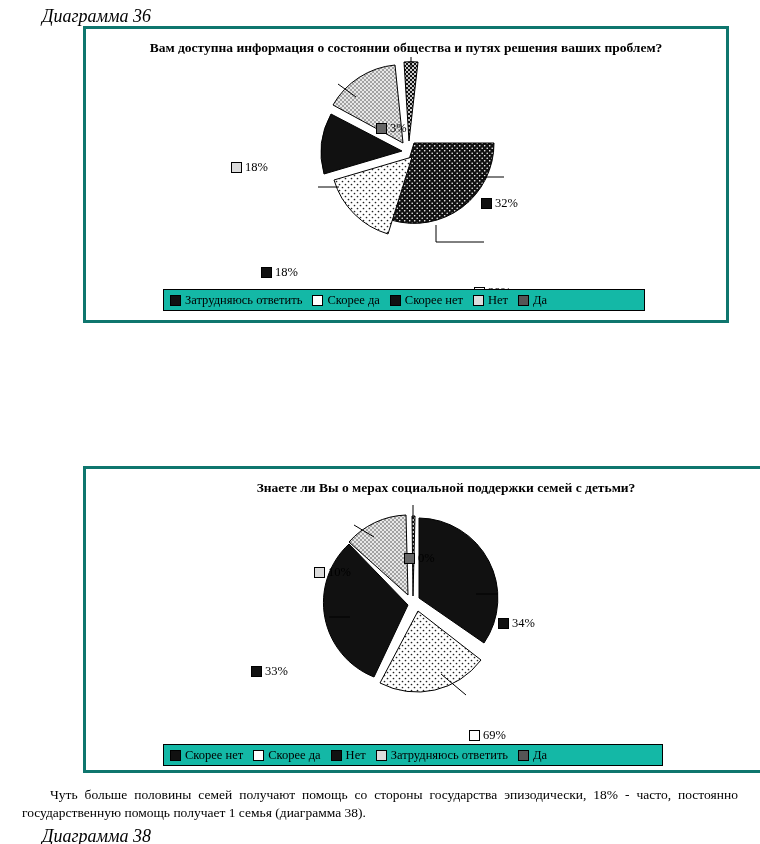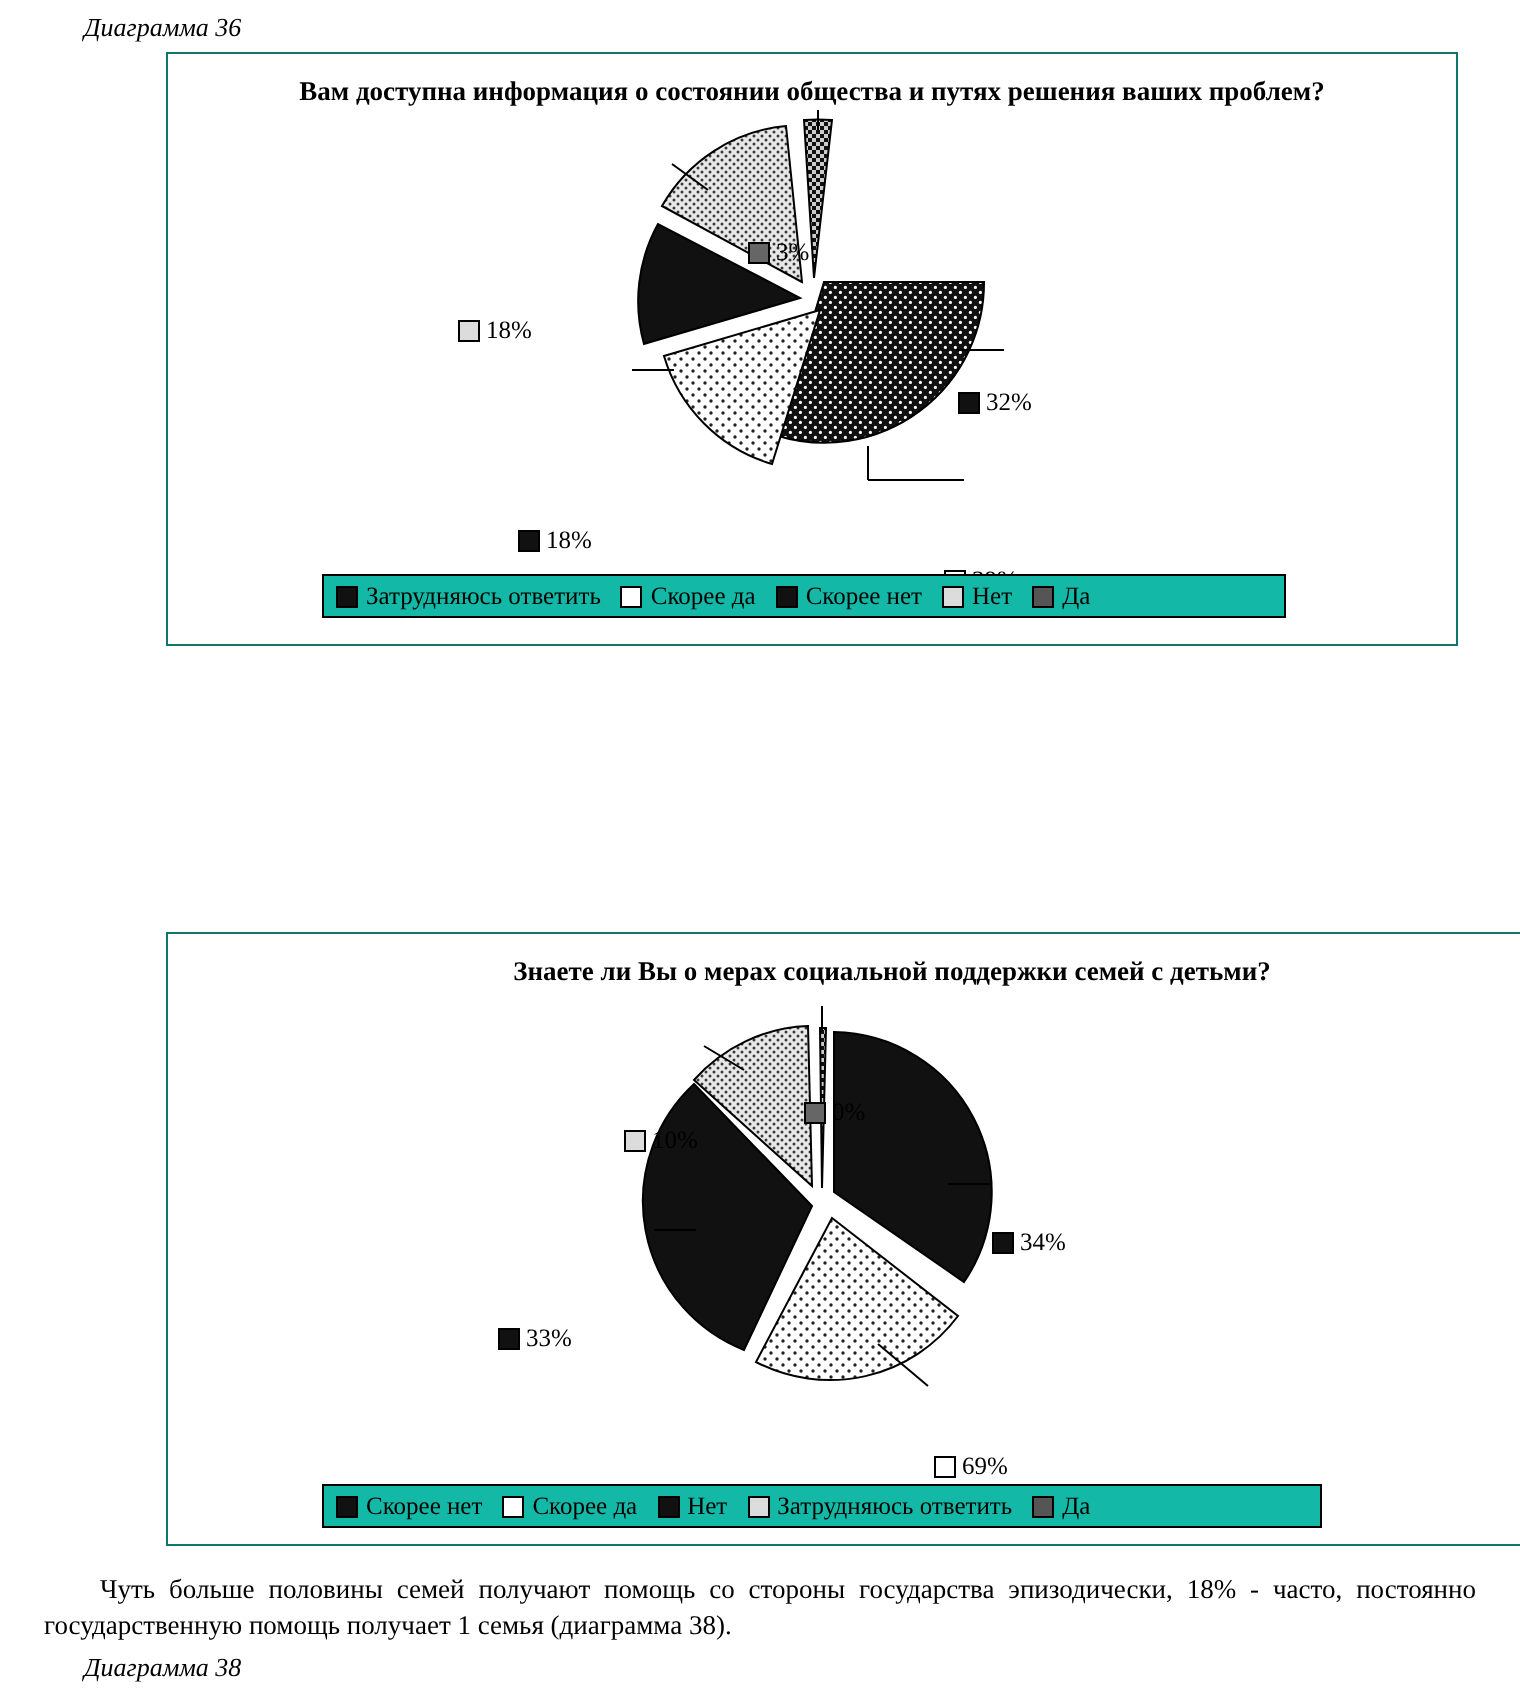--- a/index.html
+++ b/index.html
@@ -24,7 +24,7 @@
     position: absolute;
     font-family: "Liberation Serif", serif;
     font-style: italic;
-    font-size: 13px;
+    font-size: 18px;
     color: #000;
   }
   .chart-box {

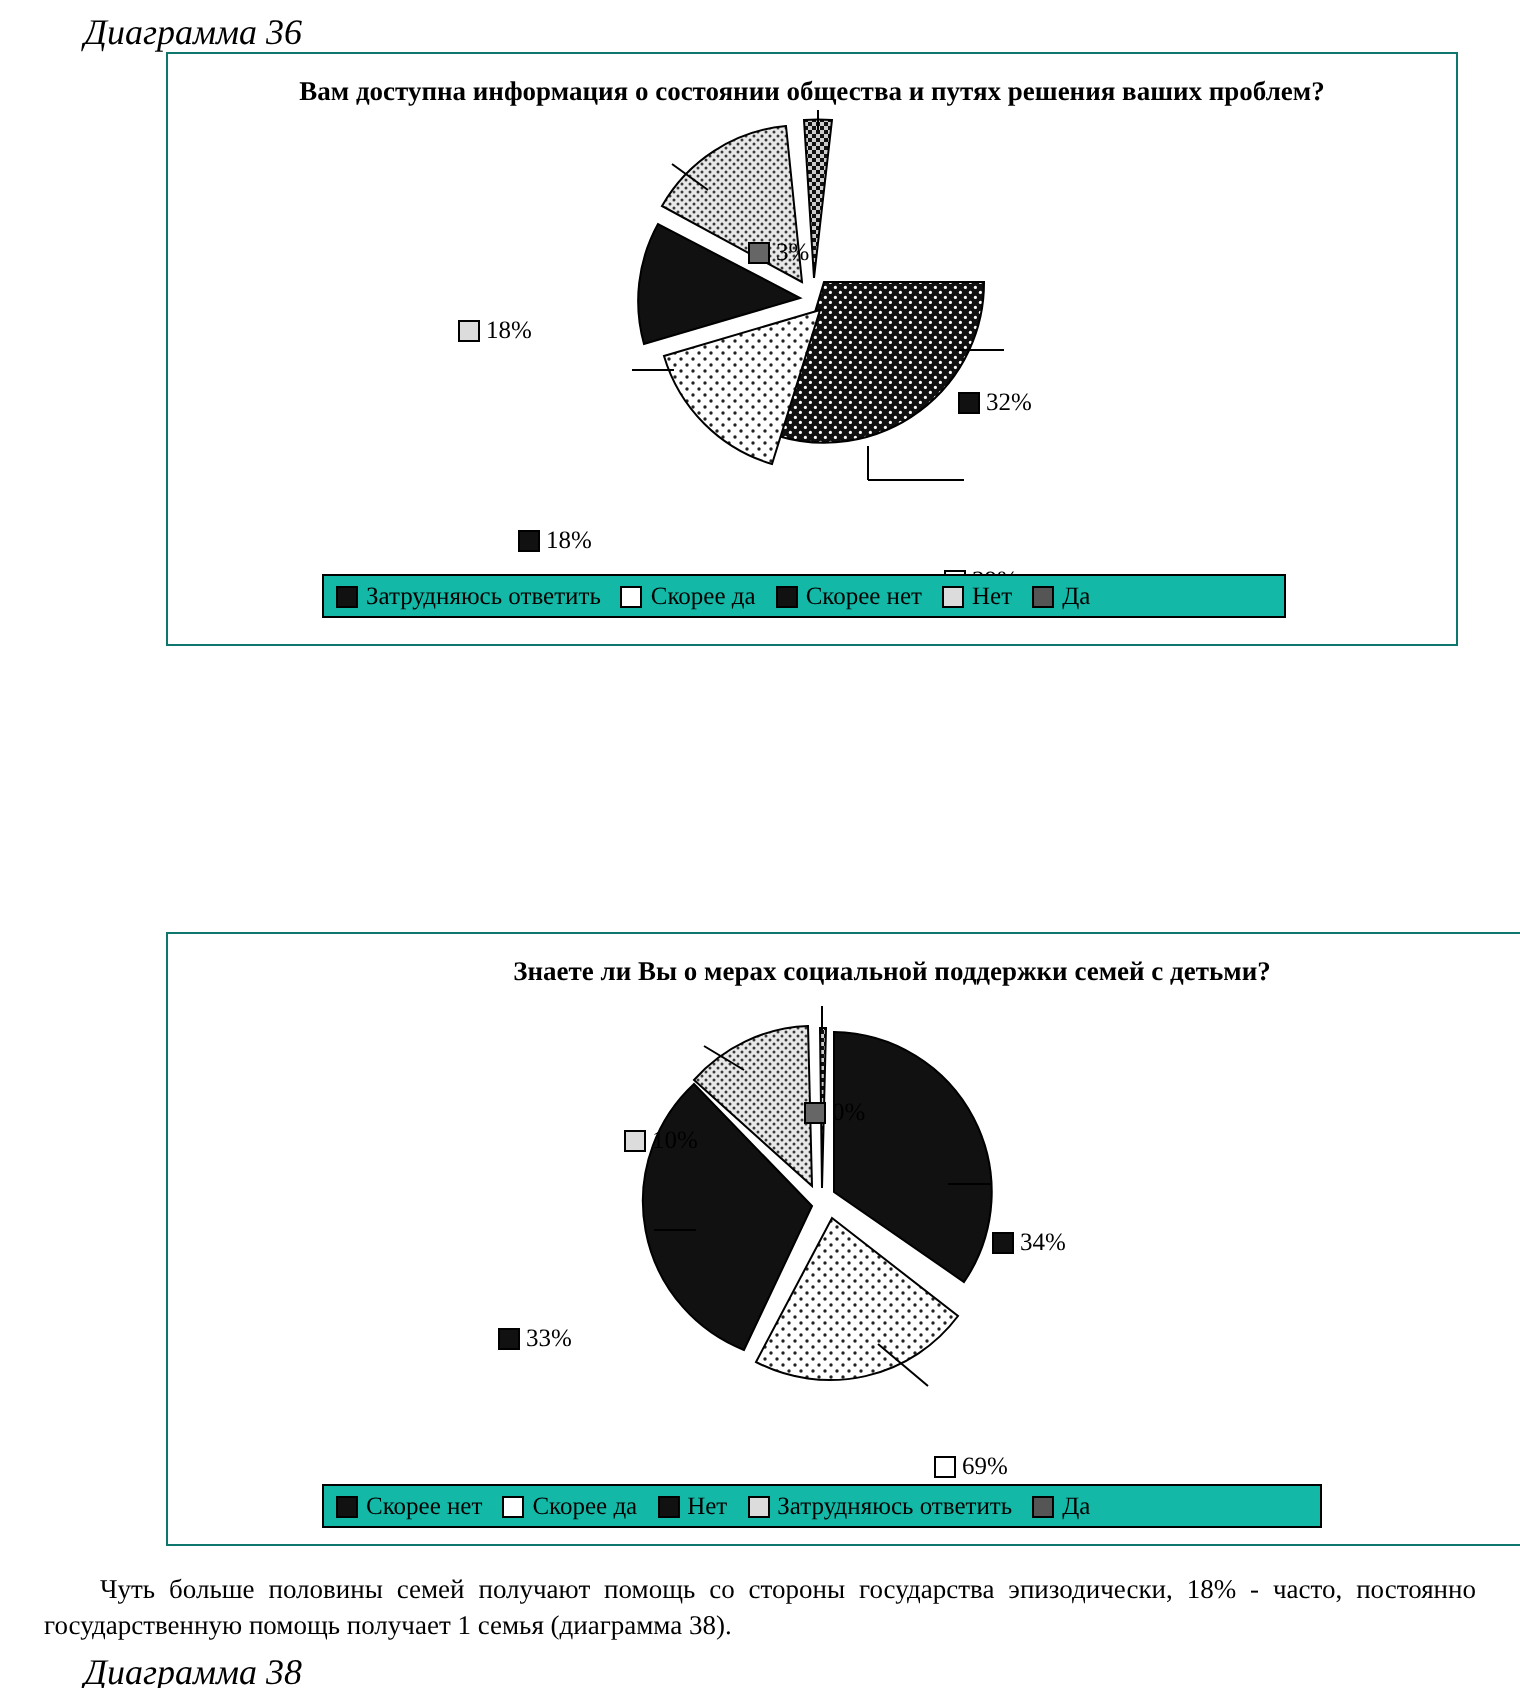--- a/index.html
+++ b/index.html
@@ -29,7 +29,7 @@
   }
   .chart-box {
     position: absolute;
-    border: 1px solid #0f766e;
+    border: 3px solid #0f766e;
     background: #fff;
     box-sizing: border-box;
   }

